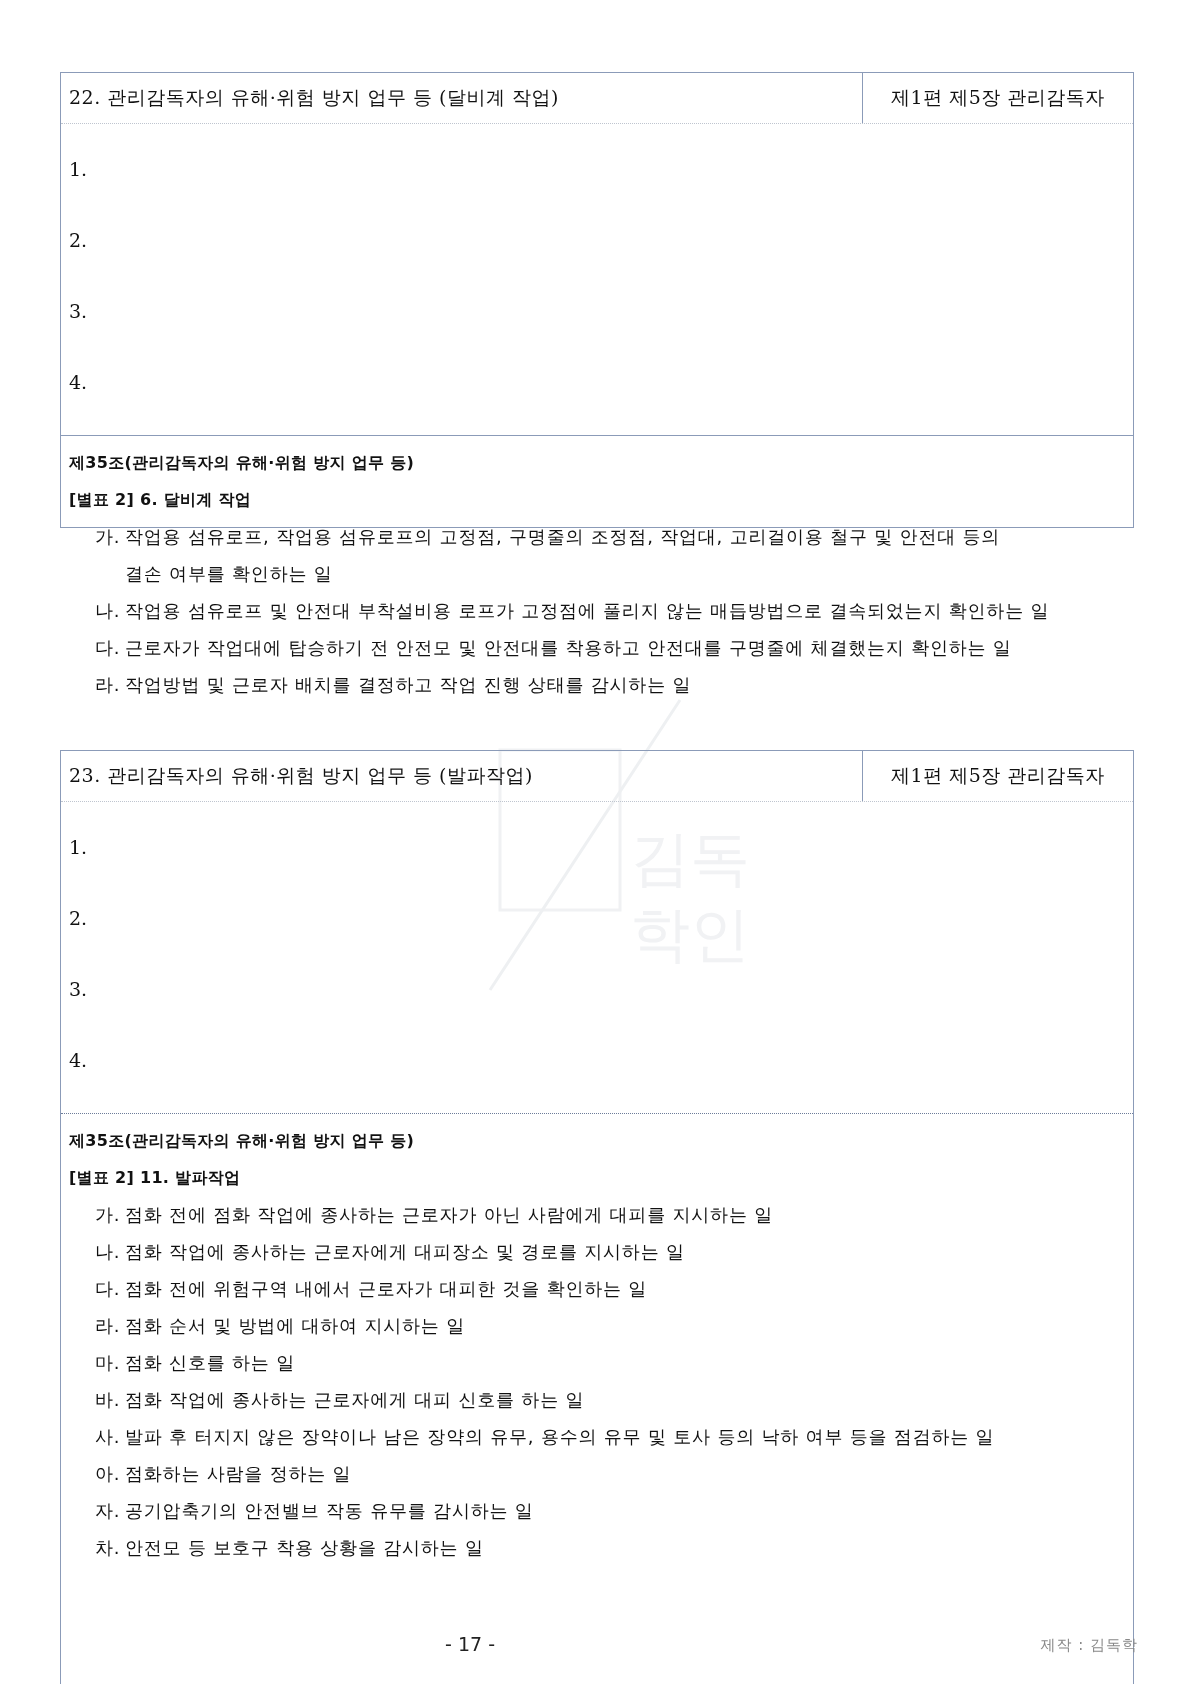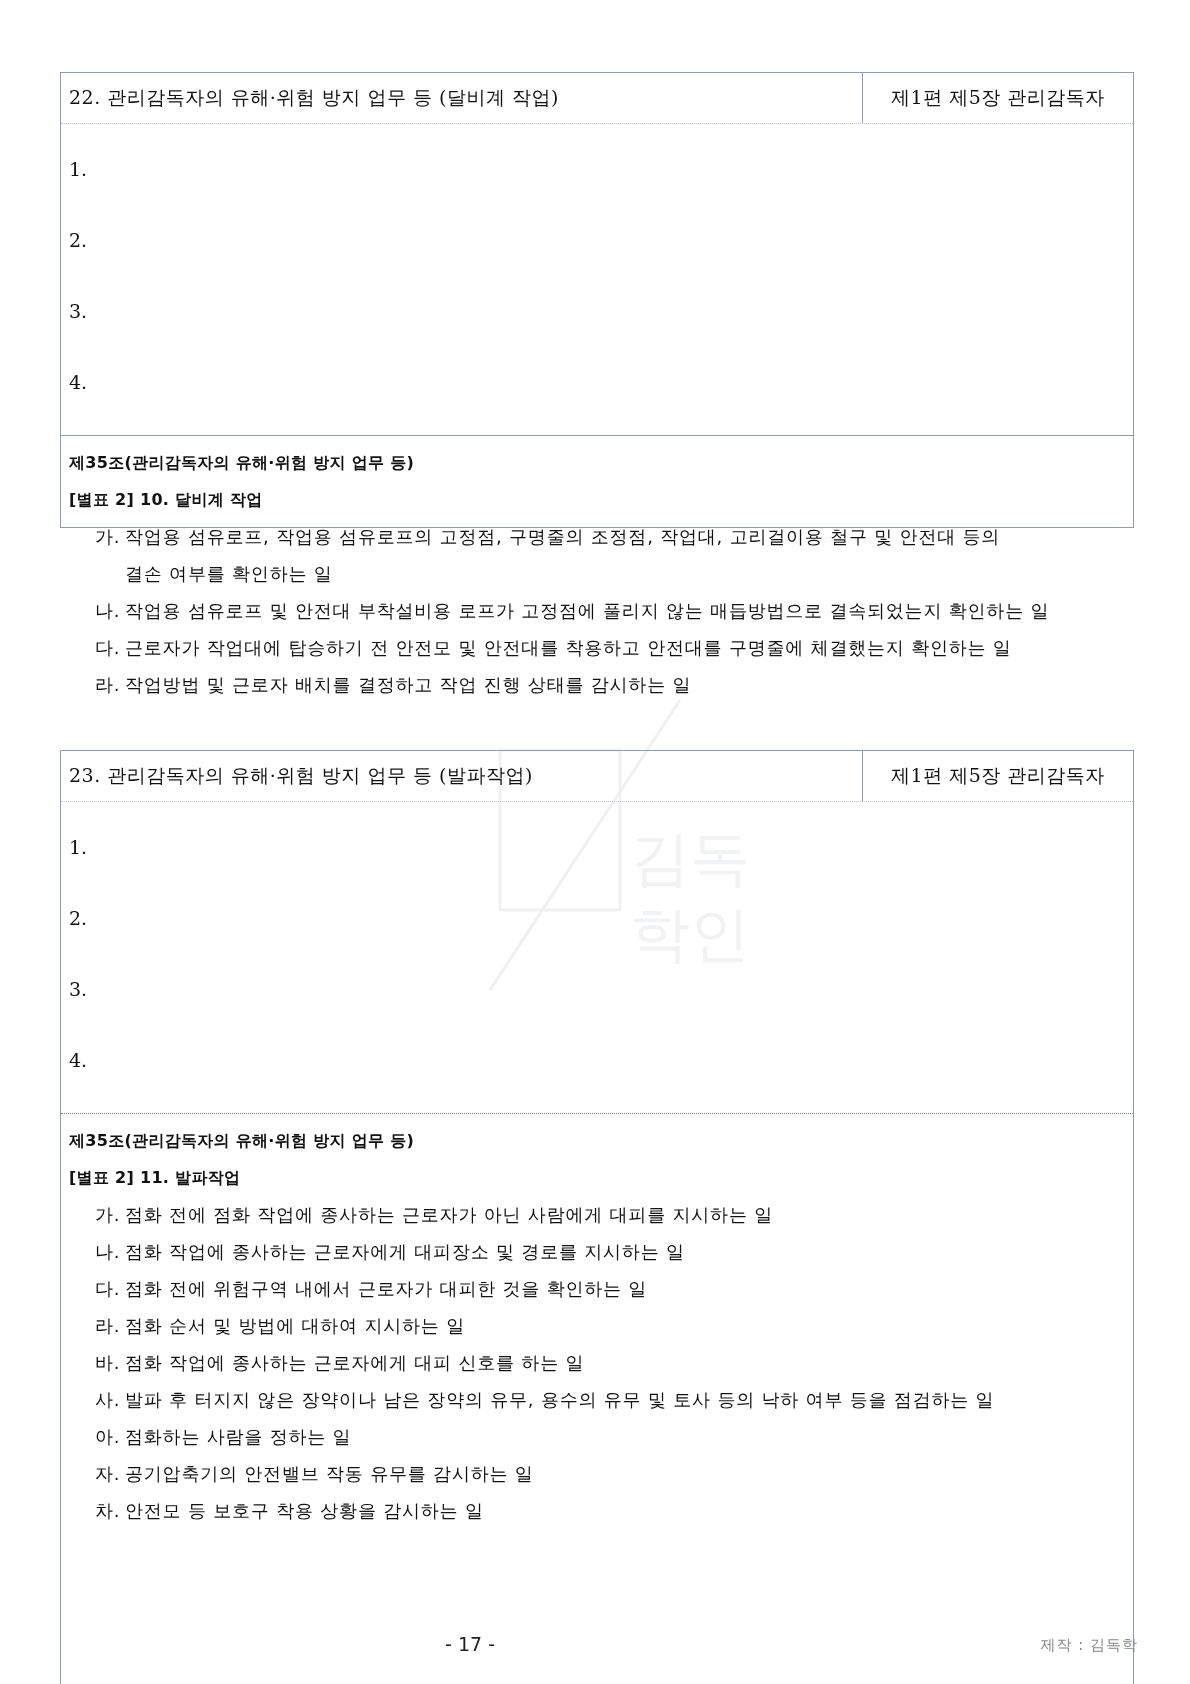--- a/index.html
+++ b/index.html
@@ -56,7 +56,7 @@
   </div>
   <div class="law sep-solid">
     <div class="law-title">제35조(관리감독자의 유해·위험 방지 업무 등)</div>
-    <div class="law-title">[별표 2] 10. 달비계 작업</div>
+    <div class="law-title">[별표 2] 6. 달비계 작업</div>
     <div class="law-item">
       <span class="mk">가.</span><span>작업용 섬유로프, 작업용 섬유로프의 고정점, 구명줄의 조정점, 작업대, 고리걸이용 철구 및 안전대 등의</span>
       <span class="cont">결손 여부를 확인하는 일</span>

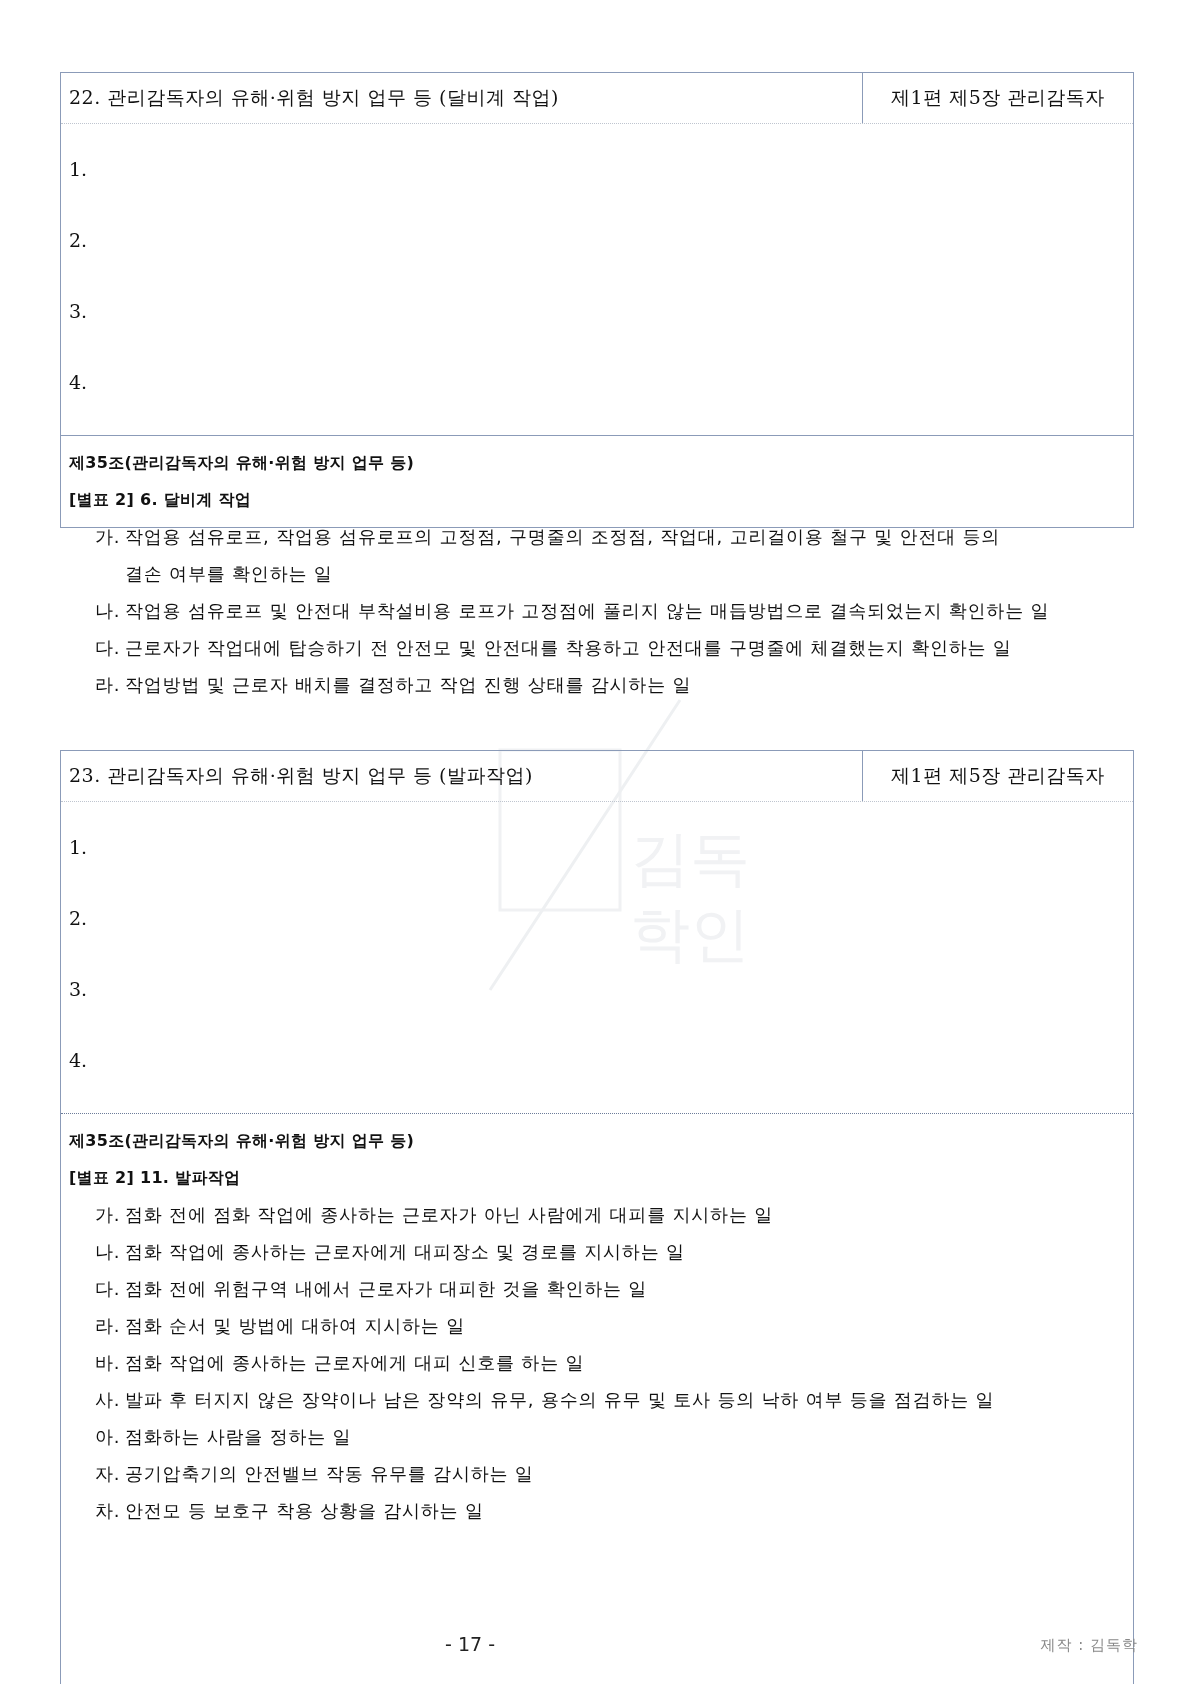--- a/index.html
+++ b/index.html
@@ -85,6 +85,7 @@
     <div class="law-item"><span class="mk">나.</span><span>점화 작업에 종사하는 근로자에게 대피장소 및 경로를 지시하는 일</span></div>
     <div class="law-item"><span class="mk">다.</span><span>점화 전에 위험구역 내에서 근로자가 대피한 것을 확인하는 일</span></div>
     <div class="law-item"><span class="mk">라.</span><span>점화 순서 및 방법에 대하여 지시하는 일</span></div>
+    <div class="law-item"><span class="mk">마.</span><span>점화 신호를 하는 일</span></div>
     <div class="law-item"><span class="mk">바.</span><span>점화 작업에 종사하는 근로자에게 대피 신호를 하는 일</span></div>
     <div class="law-item"><span class="mk">사.</span><span>발파 후 터지지 않은 장약이나 남은 장약의 유무, 용수의 유무 및 토사 등의 낙하 여부 등을 점검하는 일</span></div>
     <div class="law-item"><span class="mk">아.</span><span>점화하는 사람을 정하는 일</span></div>

